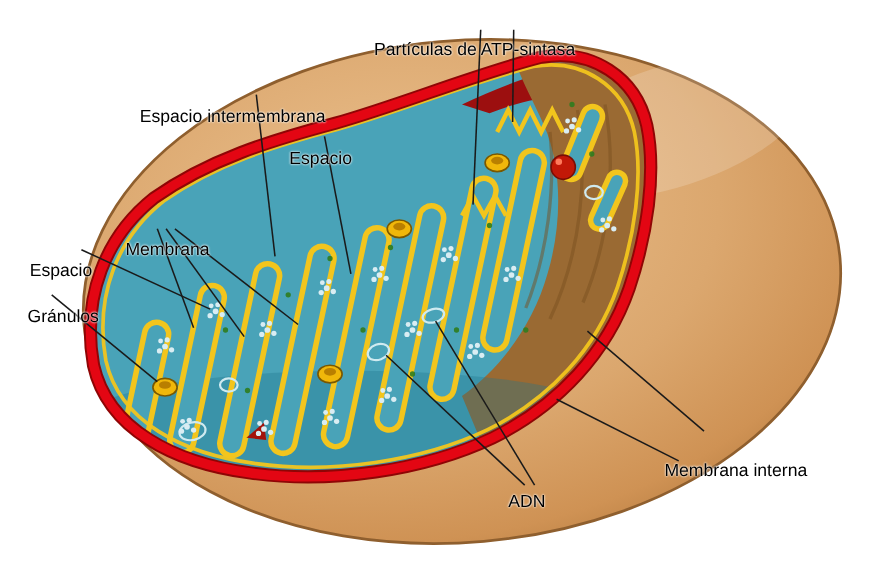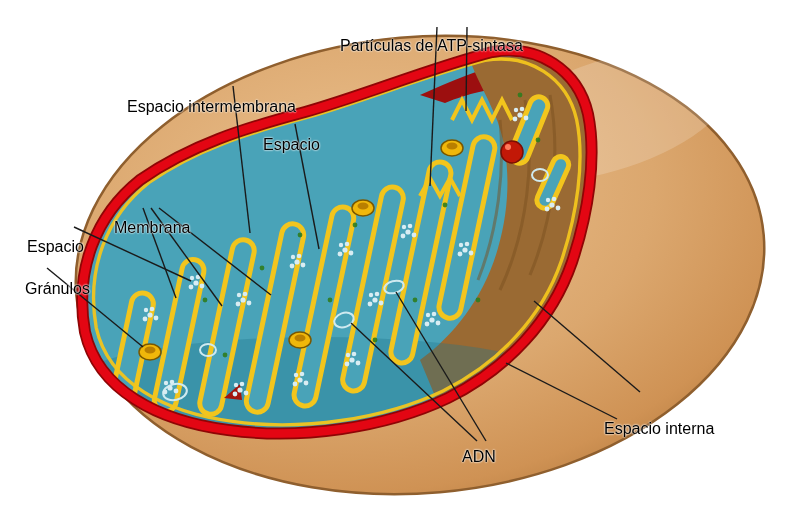--- a/index.html
+++ b/index.html
@@ -265,7 +265,7 @@
 <div class="label" style="left:27px;top:206px">Espacio</div>
 <div class="label" style="left:25px;top:248px">Gránulos</div>
 <div class="label" style="left:462px;top:416px">ADN</div>
-<div class="label" style="left:604px;top:388px">Espacio interna</div>
+<div class="label" style="left:604px;top:388px">Membrana interna</div>
 
 </div>
 

